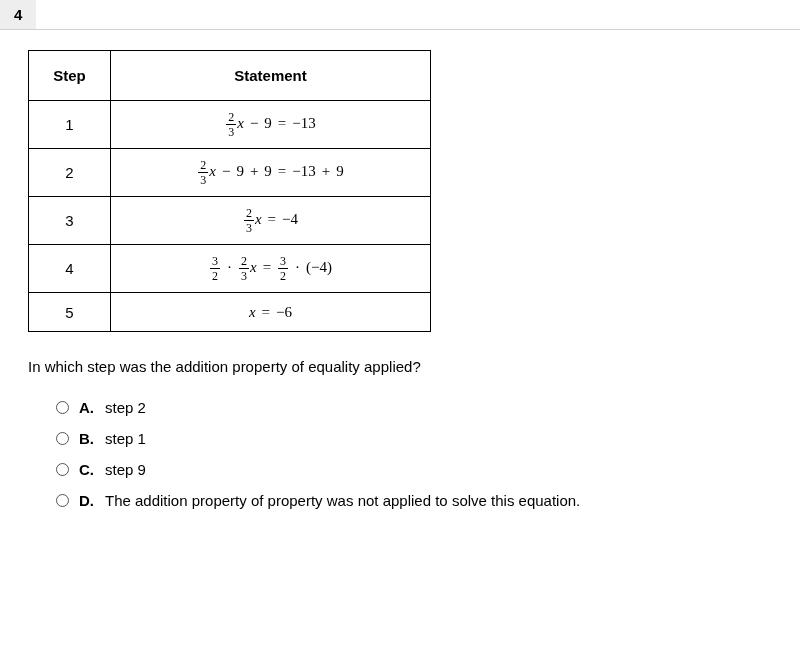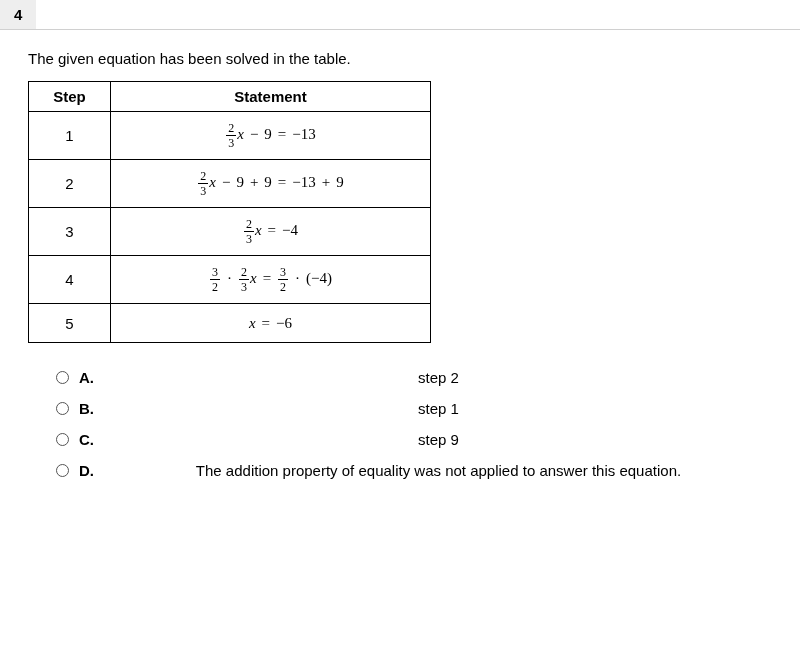--- a/index.html
+++ b/index.html
@@ -127,7 +127,6 @@
 <div class="content">
 
 
-  <p class="prompt">The given equation has been solved in the table.</p>
 
   <table class="solve-table">
     <thead>

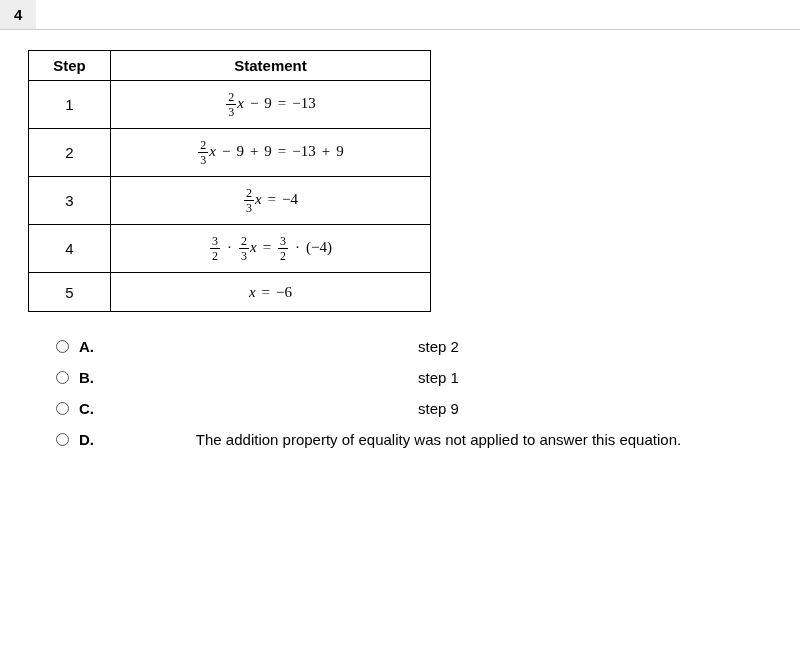--- a/index.html
+++ b/index.html
@@ -41,7 +41,7 @@
     }
     .solve-table th {
       border: 1px solid #000;
-      padding: 6px 12px;
+      padding: 16px 12px;
       font-weight: bold;
       text-align: center;
       font-size: 15px;

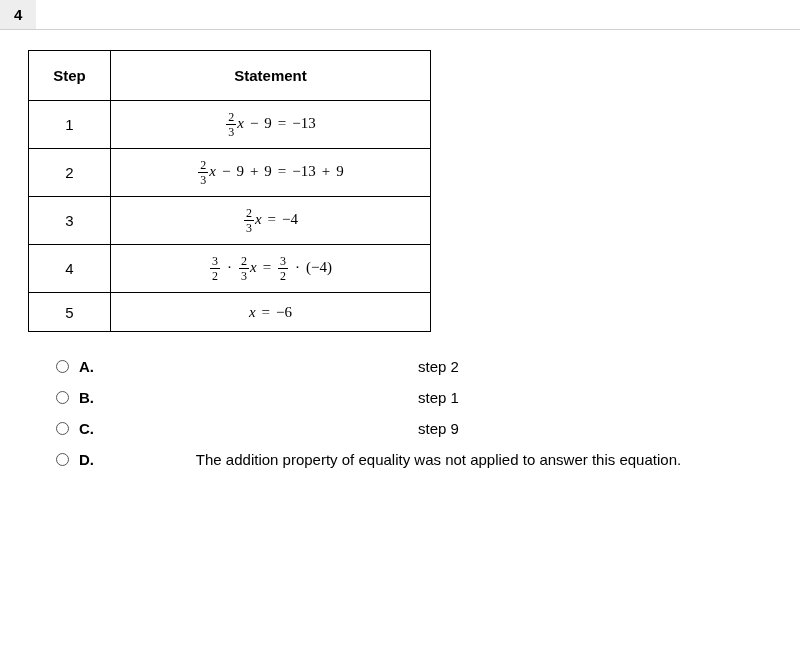--- a/index.html
+++ b/index.html
@@ -179,6 +179,7 @@
     </tbody>
   </table>
 
+  <p class="question-text">In which step was the addition property of equality applied?</p>
 
   <div class="options">
     <div class="option-row">

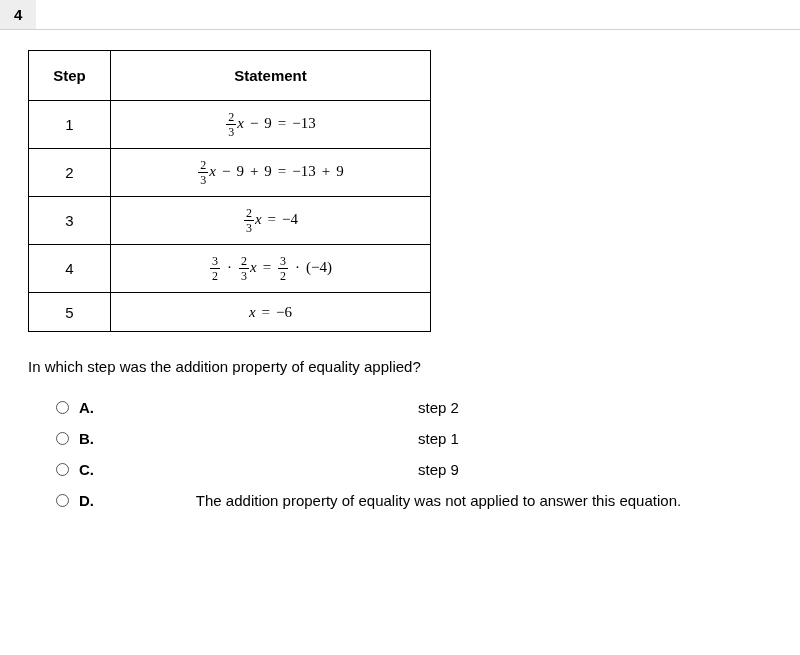--- a/index.html
+++ b/index.html
@@ -114,7 +114,6 @@
     }
     .option-text {
       flex: 1;
-      text-align: center;
     }
   </style>
 </head>

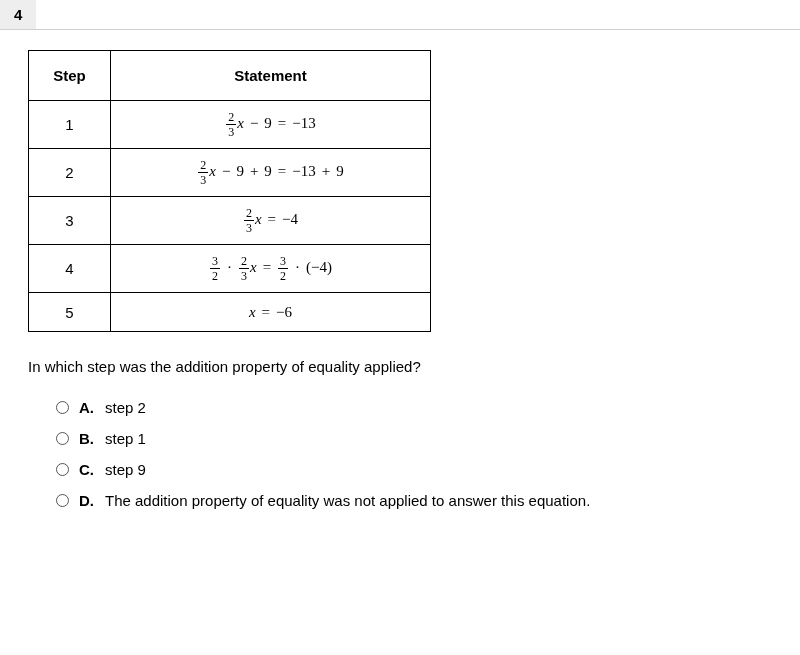--- a/index.html
+++ b/index.html
@@ -199,7 +199,7 @@
     <div class="option-row">
       <span class="radio"></span>
       <span class="option-letter">D.</span>
-      <span class="option-text">The addition property of equality was not applied to answer this equation.</span>
+      <span class="option-text">The addition property of property was not applied to solve this equation.</span>
     </div>
   </div>
 

